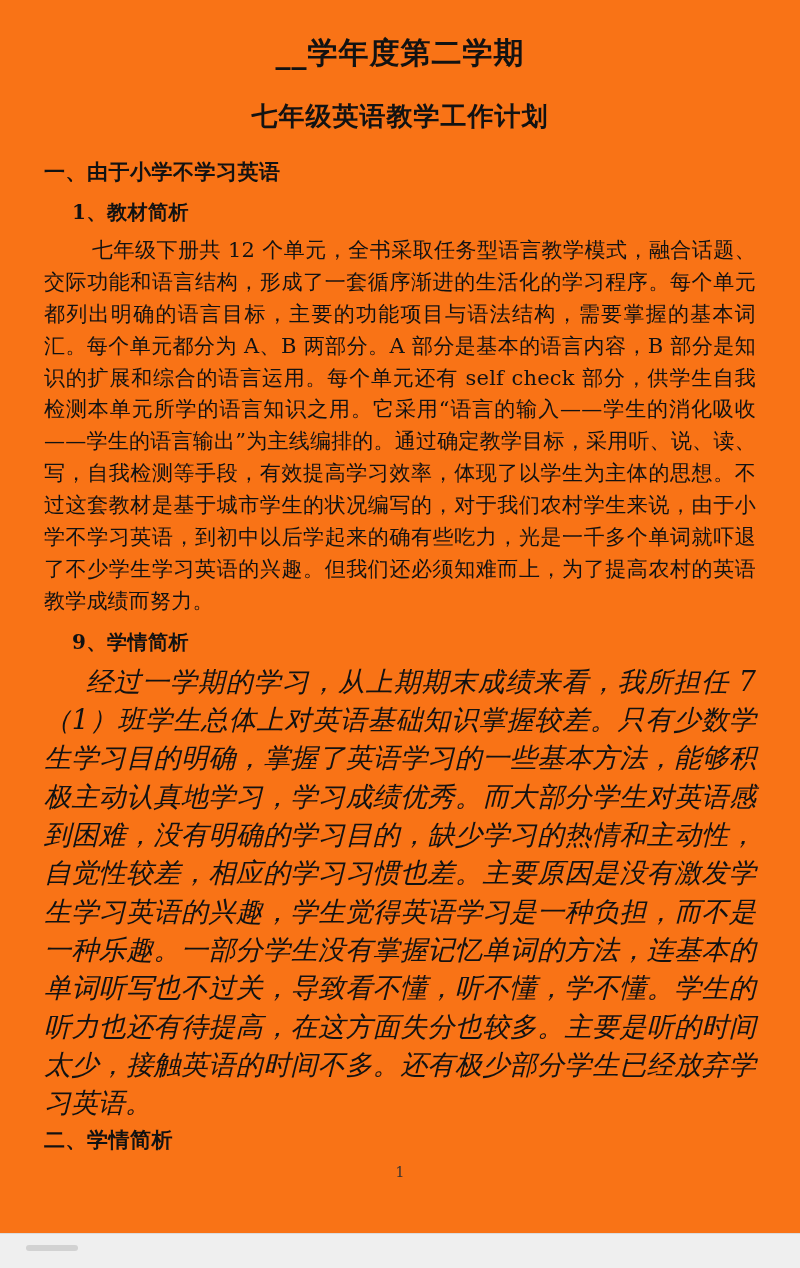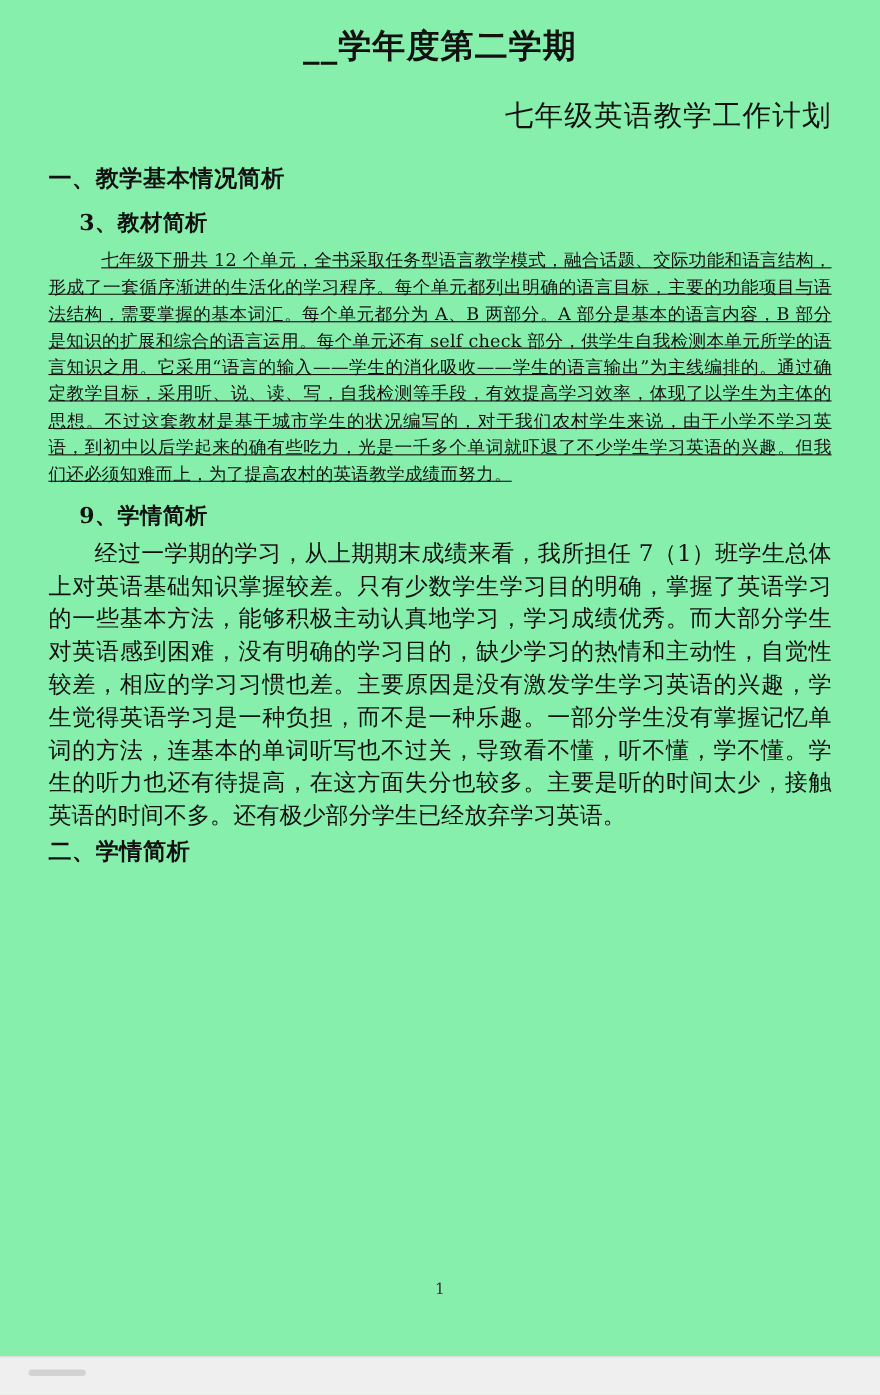--- a/index.html
+++ b/index.html
@@ -19,9 +19,9 @@
     position: relative;
     width: 800px;
     height: 1268px;
-    background: #86efac;
+    background: #f97316;
     box-sizing: border-box;
-    padding: 0 44px;
+    padding: 10px 44px;
   }
   .title-main {
     text-align: center;

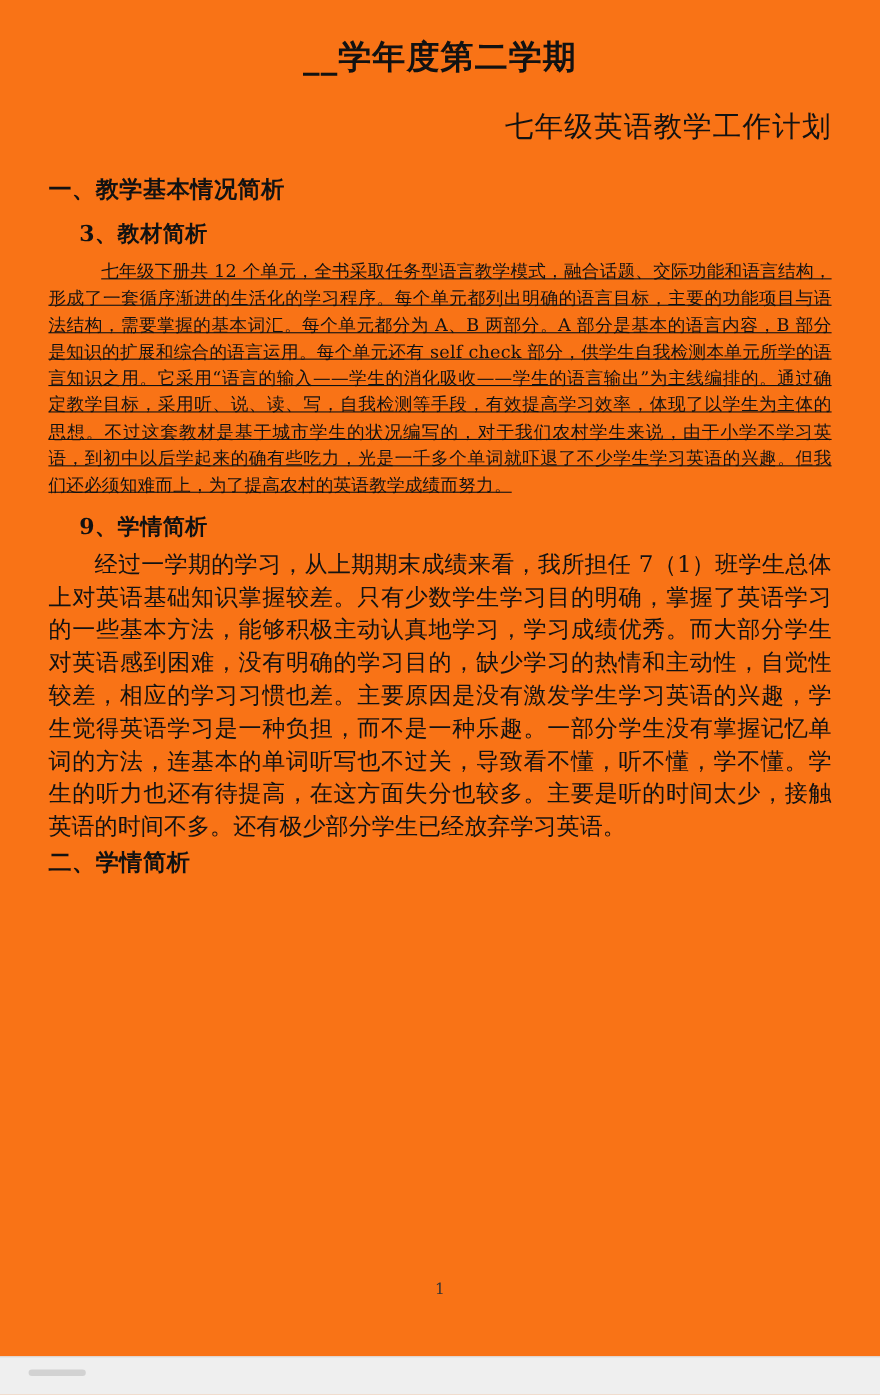--- a/index.html
+++ b/index.html
@@ -33,9 +33,9 @@
     line-height: 1.4;
   }
   .title-sub {
-    text-align: right;
+    text-align: center;
     font-size: 26px;
-    font-weight: normal;
+    font-weight: bold;
     letter-spacing: 1px;
     margin: 0;
     padding-top: 24px;

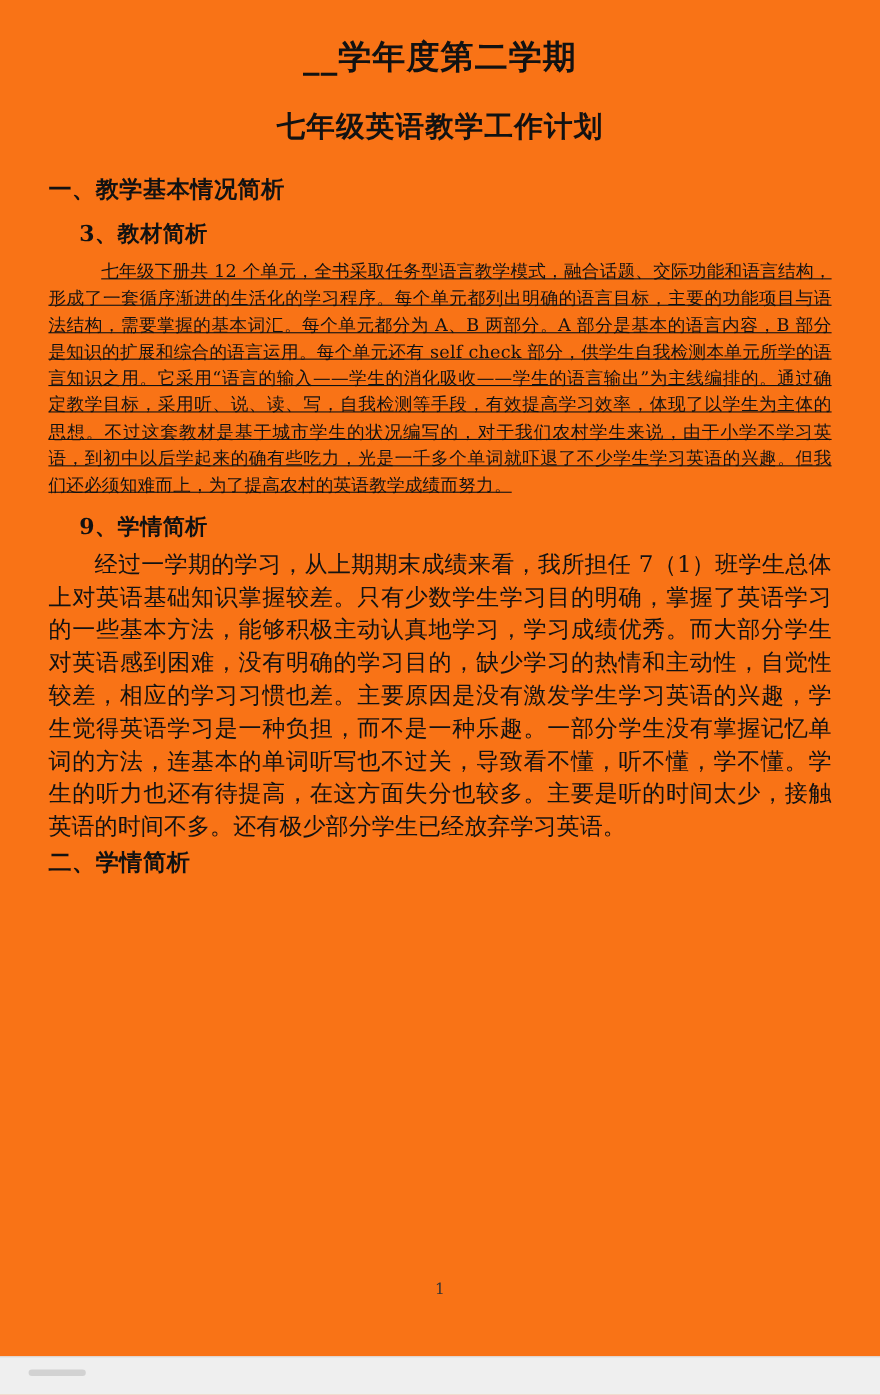--- a/index.html
+++ b/index.html
@@ -124,7 +124,7 @@
 
   <h2 class="title-sub">七年级英语教学工作计划</h2>
 
-  <div class="heading">一、教学基本情况简析</div>
+  <div class="heading">一、由于小学不学习英语</div>
 
   <div class="subheading">3、教材简析</div>
 

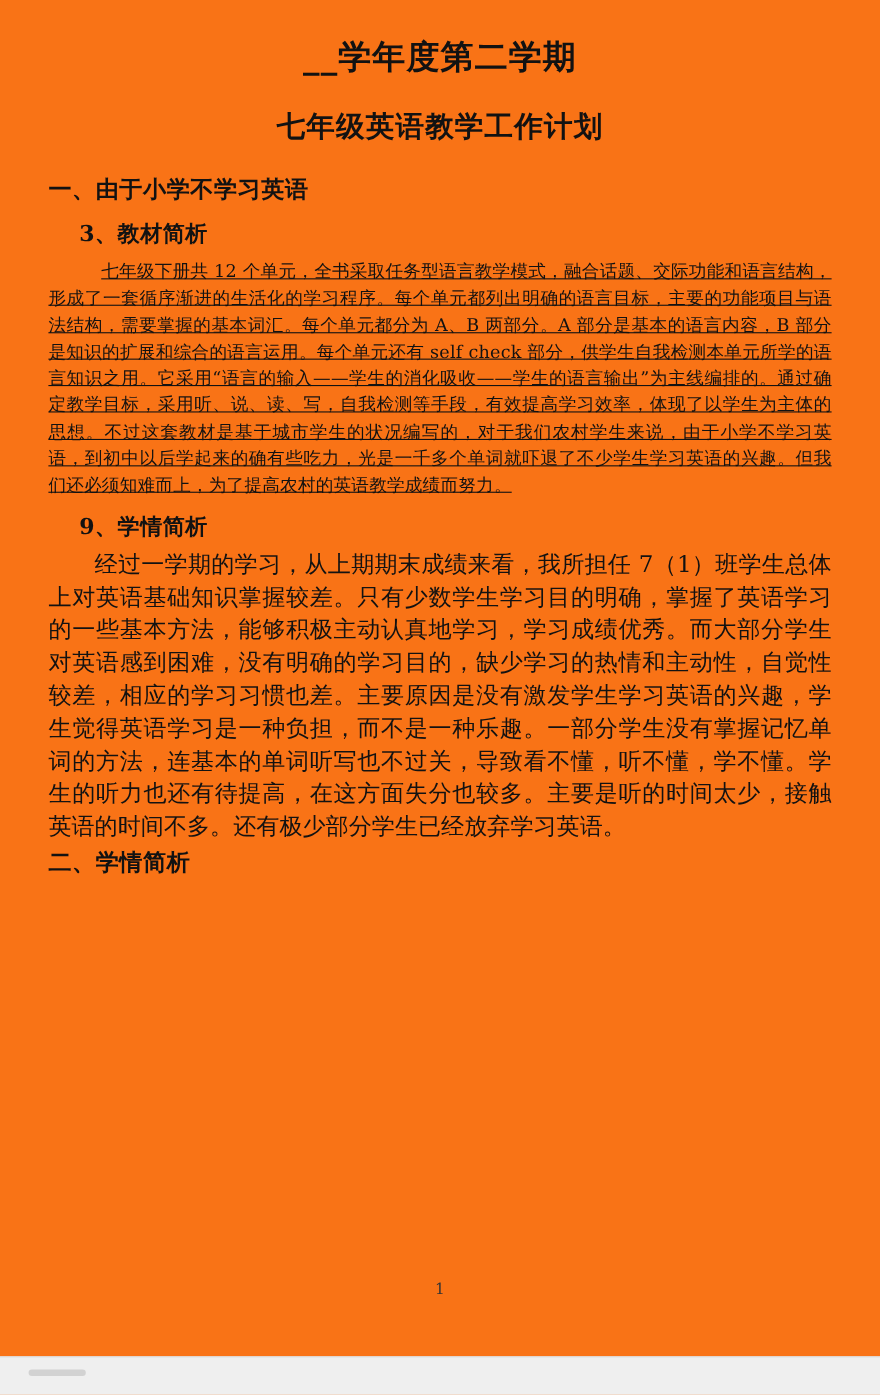--- a/index.html
+++ b/index.html
@@ -126,7 +126,7 @@
 
   <div class="heading">一、由于小学不学习英语</div>
 
-  <div class="subheading">3、教材简析</div>
+  <div class="subheading">1、教材简析</div>
 
   <p class="para">七年级下册共 12 个单元，全书采取任务型语言教学模式，融合话题、交际功能和语言结构，形成了一套循序渐进的生活化的学习程序。每个单元都列出明确的语言目标，主要的功能项目与语法结构，需要掌握的基本词汇。每个单元都分为 A、B 两部分。A 部分是基本的语言内容，B 部分是知识的扩展和综合的语言运用。每个单元还有 self check 部分，供学生自我检测本单元所学的语言知识之用。它采用“语言的输入——学生的消化吸收——学生的语言输出”为主线编排的。通过确定教学目标，采用听、说、读、写，自我检测等手段，有效提高学习效率，体现了以学生为主体的思想。不过这套教材是基于城市学生的状况编写的，对于我们农村学生来说，由于小学不学习英语，到初中以后学起来的确有些吃力，光是一千多个单词就吓退了不少学生学习英语的兴趣。但我们还必须知难而上，为了提高农村的英语教学成绩而努力。</p>
 

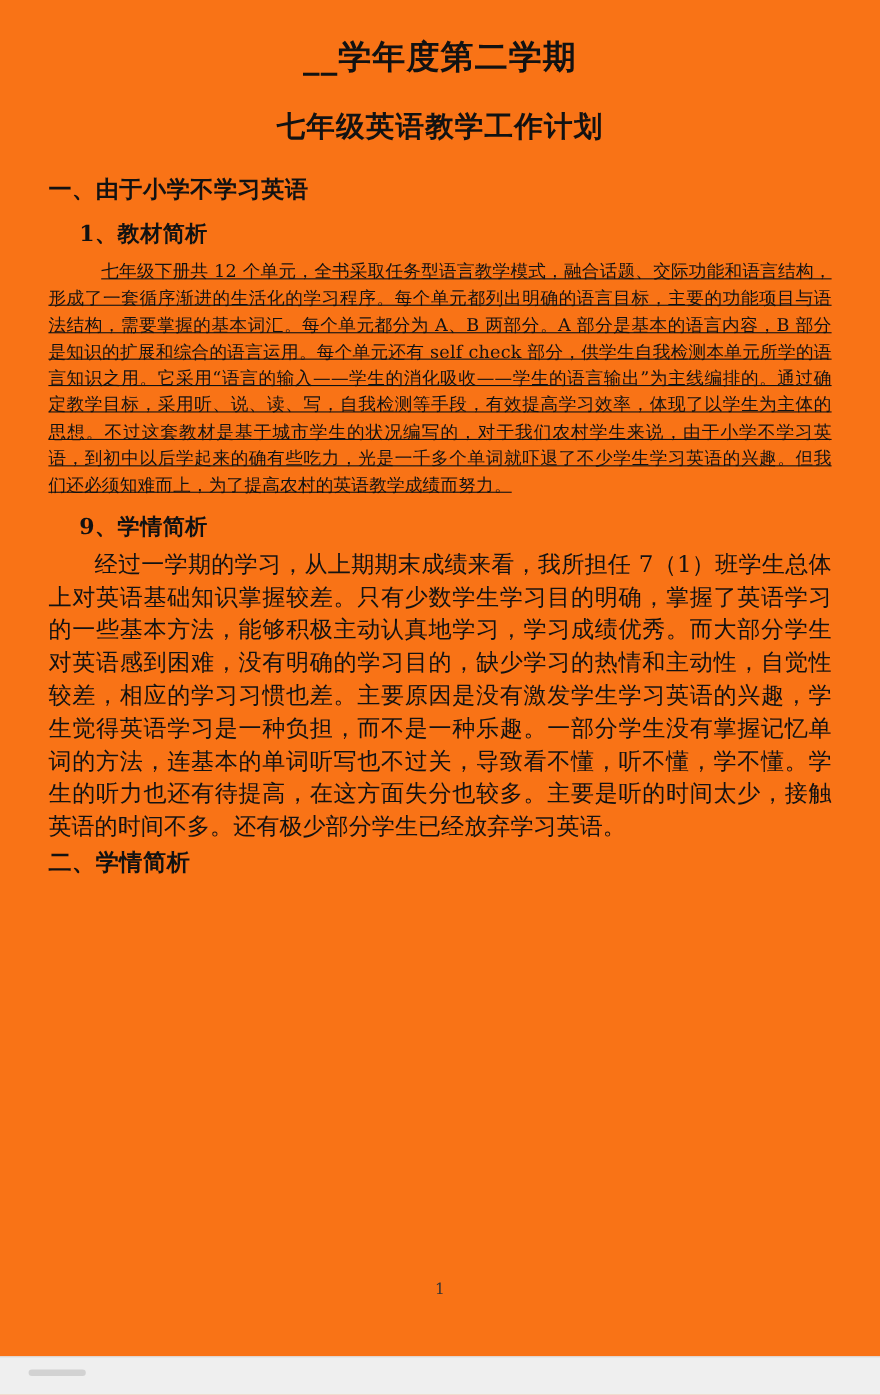--- a/index.html
+++ b/index.html
@@ -59,7 +59,7 @@
     letter-spacing: 0.5px;
   }
   .para {
-    font-size: 16px;
+    font-size: 21px;
     margin: 0;
     padding-top: 8px;
     line-height: 1.52;
@@ -67,7 +67,6 @@
     text-indent: 48px;
     letter-spacing: 0.2px;
     word-break: break-all;
-    text-decoration: underline;
   }
   .para-tight {
     font-size: 21px;

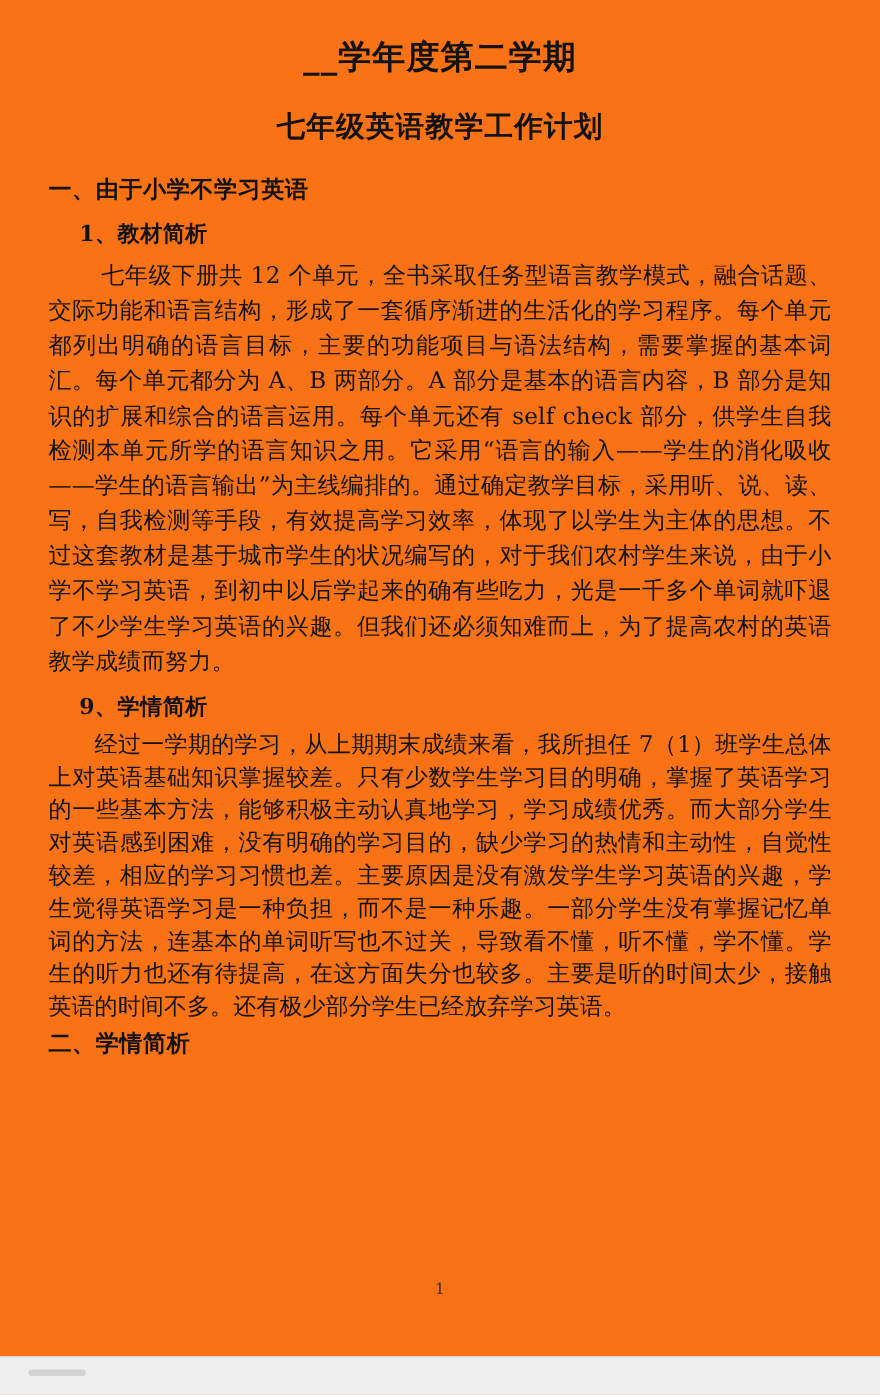--- a/index.html
+++ b/index.html
@@ -69,7 +69,7 @@
     word-break: break-all;
   }
   .para-tight {
-    font-size: 21px;
+    font-size: 27px;
     margin: 0;
     padding-top: 6px;
     line-height: 1.42;
@@ -77,6 +77,7 @@
     text-indent: 42px;
     letter-spacing: 0px;
     word-break: break-all;
+    font-style: italic;
   }
   .heading-last {
     font-size: 21px;

